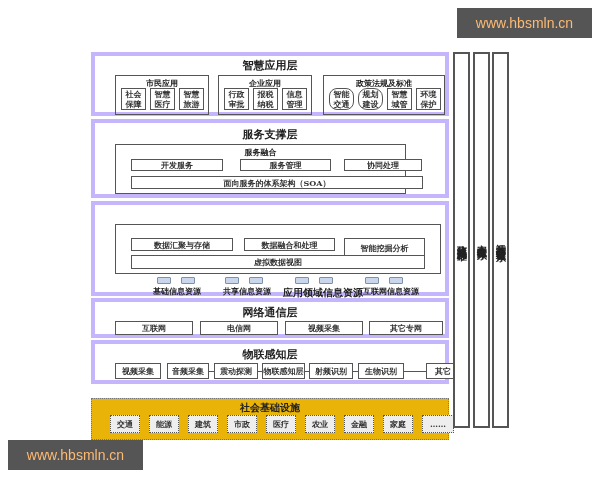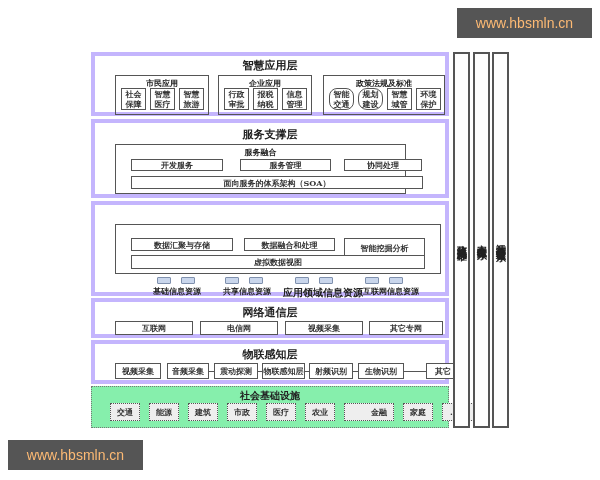--- a/index.html
+++ b/index.html
@@ -13,7 +13,7 @@
   .cyl { width:14px; height:7px; background:#c9d6ec; border:1px solid #7f90ad; border-radius:1px; box-sizing:border-box; }
   .vcol { border:2px solid #555; background:#fff; display:flex; align-items:center; justify-content:center; }
   .vtext { writing-mode:vertical-rl; text-orientation:upright; font-family:"DejaVu Sans","Liberation Sans",sans-serif; font-weight:bold; font-size:10px; letter-spacing:1px; color:#222; }
-  .infra { border:1.5px dotted #777; background:#86efac; }
+  .infra { border:1.5px dotted #777; background:#eab308;margin-top:12px; }
   .dbox { border:1.5px dotted #555; background:#eee; display:flex; align-items:center; justify-content:center; font-size:8px; font-weight:bold; color:#333; }
   .wm { background:#555; color:#fdba74; font-family:"Liberation Sans","DejaVu Sans",sans-serif; font-size:14px; display:flex; align-items:center; justify-content:center; }
 </style>

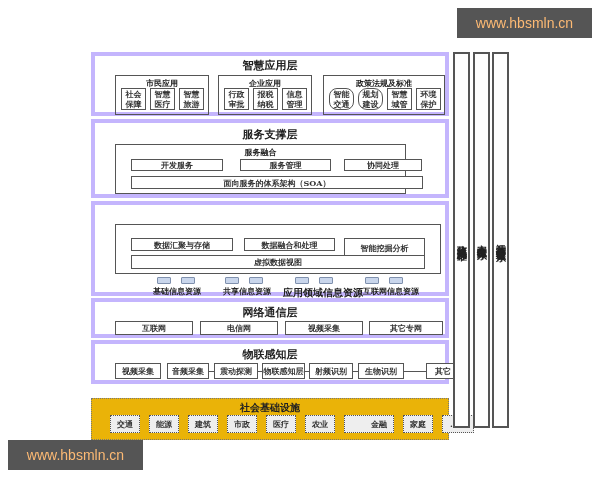--- a/index.html
+++ b/index.html
@@ -129,7 +129,7 @@
     <div class="dbox" style="width:28px;height:16px;">市政</div>
     <div class="dbox" style="width:28px;height:16px;">医疗</div>
     <div class="dbox" style="width:28px;height:16px;">农业</div>
-    <div class="dbox" style="width:28px;height:16px;padding-left:20px;">金融</div>
+    <div class="dbox" style="width:28px;height:16px;">金融</div>
     <div class="dbox" style="width:28px;height:16px;">家庭</div>
     <div class="dbox" style="width:30px;height:16px;">……</div>
   </div>

